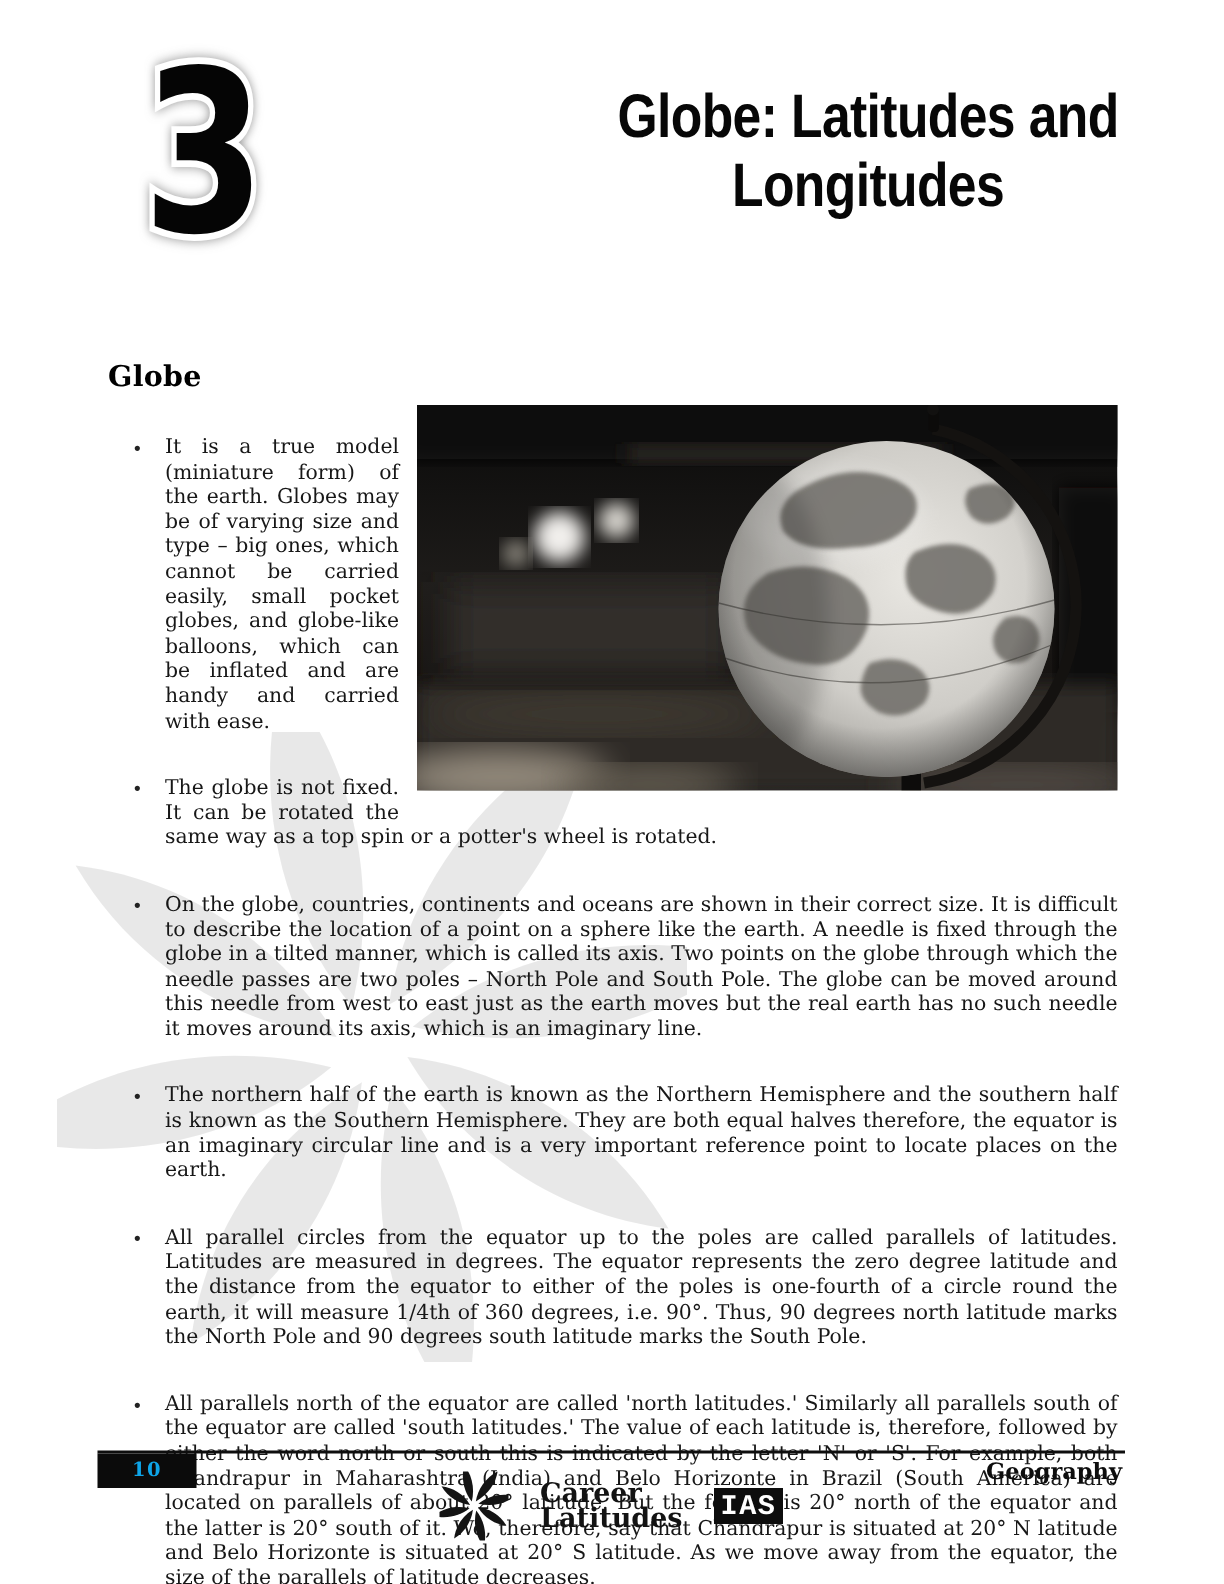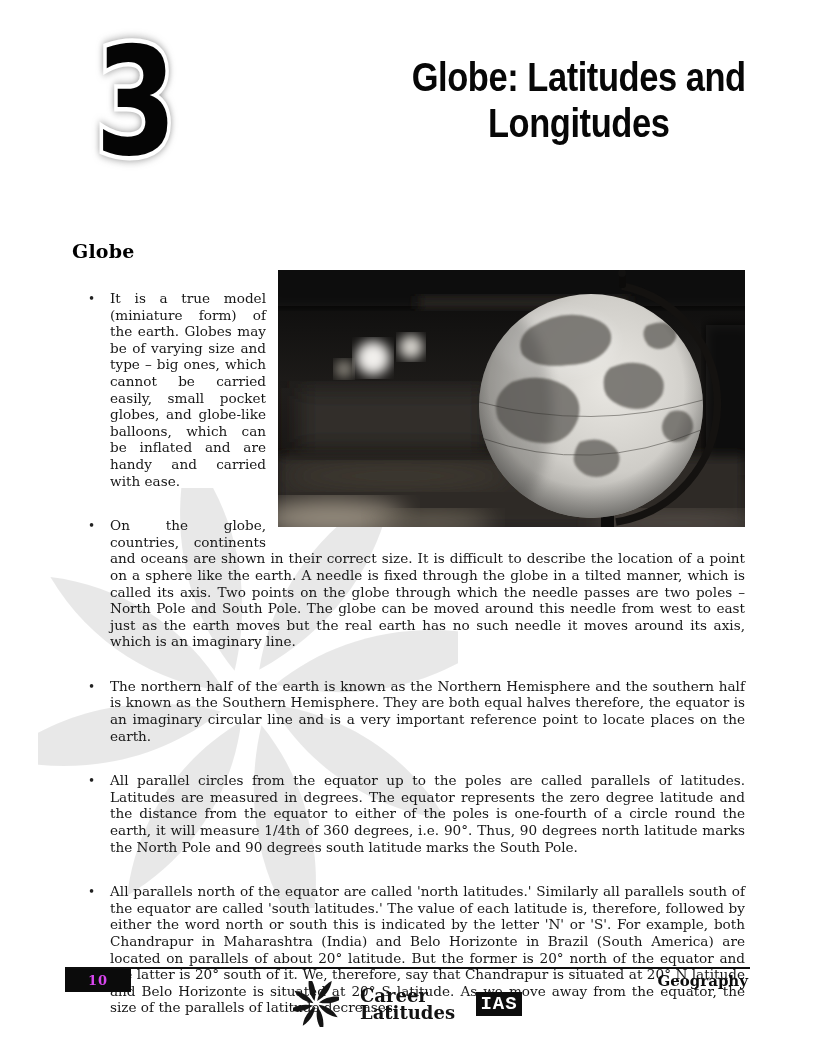--- a/index.html
+++ b/index.html
@@ -154,6 +154,7 @@
 
     <ul class="bullets">
       <li>It is a true model (miniature form) of the earth. Globes may be of varying size and type – big ones, which cannot be carried easily, small pocket globes, and globe-like balloons, which can be inflated and are handy and carried with ease.</li>
+      <li>The globe is not fixed. It can be rotated the same way as a top spin or a potter's wheel is rotated.</li>
       <li>On the globe, countries, continents and oceans are shown in their correct size. It is difficult to describe the location of a point on a sphere like the earth. A needle is fixed through the globe in a tilted manner, which is called its axis. Two points on the globe through which the needle passes are two poles – North Pole and South Pole. The globe can be moved around this needle from west to east just as the earth moves but the real earth has no such needle it moves around its axis, which is an imaginary line.</li>
       <li>The northern half of the earth is known as the Northern Hemisphere and the southern half is known as the Southern Hemisphere. They are both equal halves therefore, the equator is an imaginary circular line and is a very important reference point to locate places on the earth.</li>
     </ul>

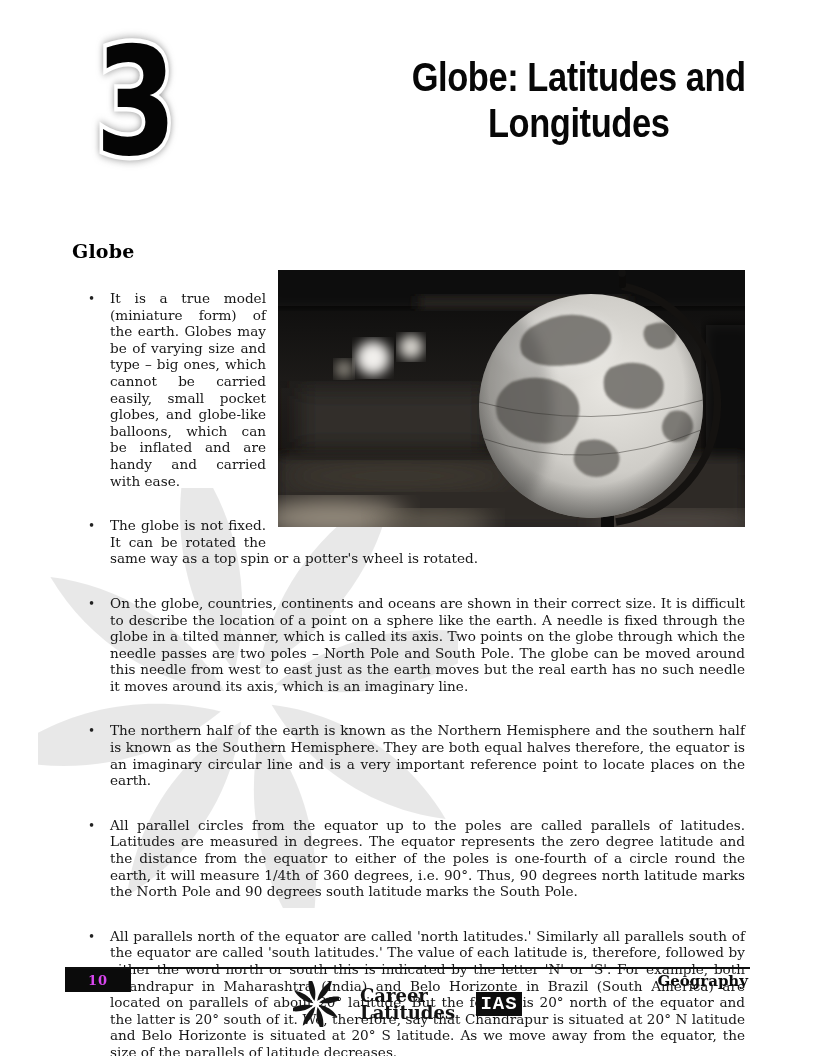--- a/index.html
+++ b/index.html
@@ -34,7 +34,7 @@
   
   .footer { position:absolute; left:65px; width:685px; top:967px; border-top:2.5px solid #0e0e0e; z-index:2; }
   .page-badge { position:absolute; left:0; top:0; width:66px; height:23px; background:#0b0b0b;
-                color:#d946ef; font-weight:bold; font-size:13px; letter-spacing:1px;
+                color:#0ea5e9; font-weight:bold; font-size:13px; letter-spacing:1px;
                 display:flex; align-items:center; justify-content:center;
                 font-family:"DejaVu Serif", serif; }
   .subject { position:absolute; right:2px; top:3px; font-weight:bold; font-size:15px;

